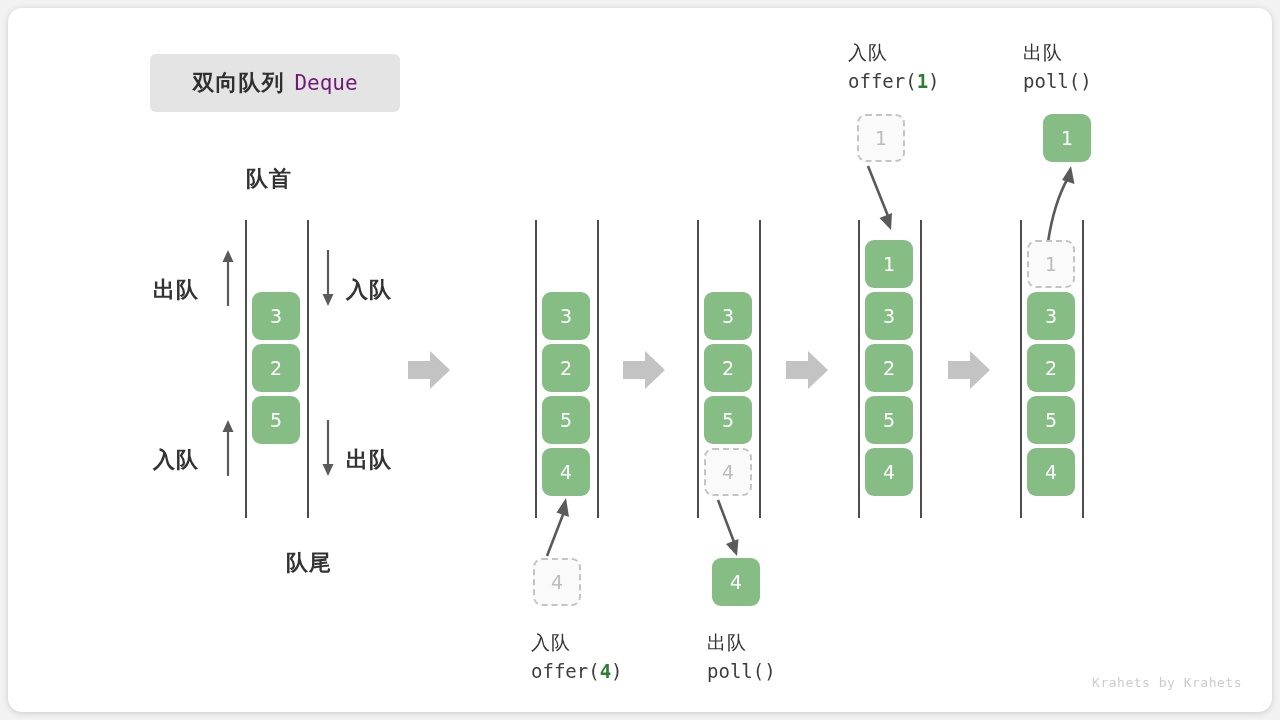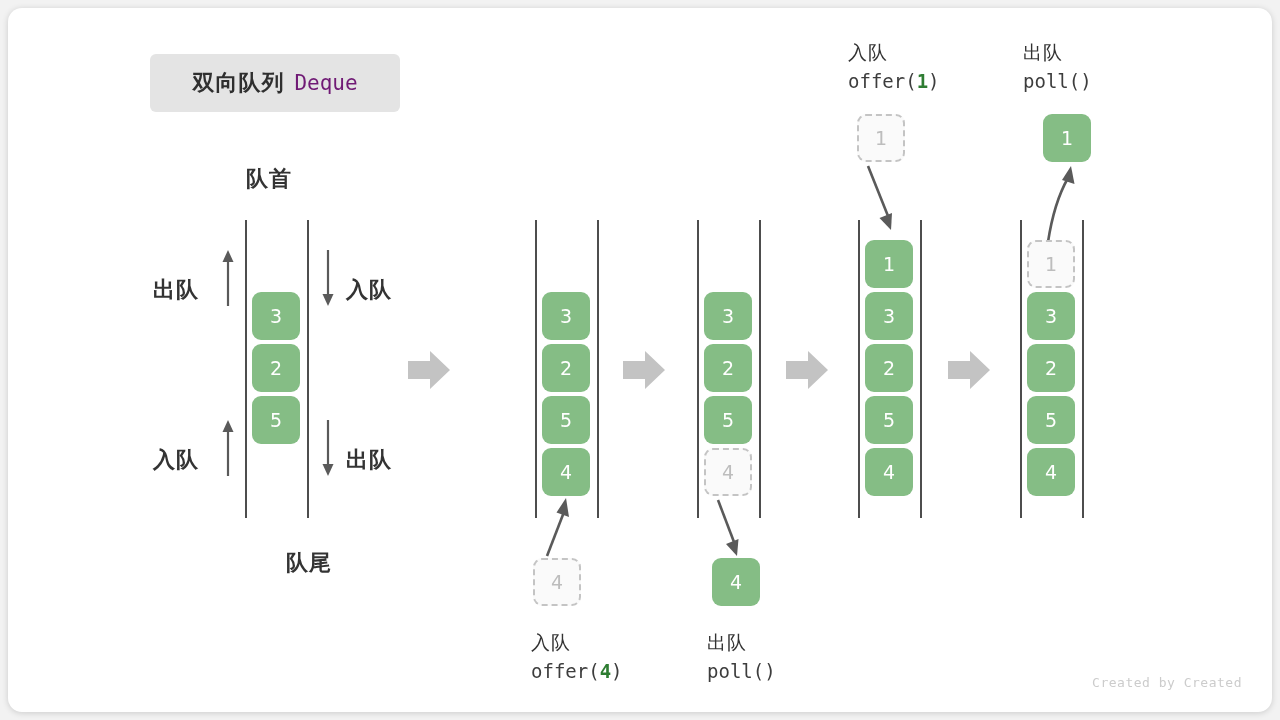--- a/index.html
+++ b/index.html
@@ -247,7 +247,7 @@
       <div class="box">4</div>
     </div>
 
-    <div id="watermark" class="abs">Created by Created</div>
+    <div id="watermark" class="abs">Krahets by Krahets</div>
 
   </div>
 </div>

